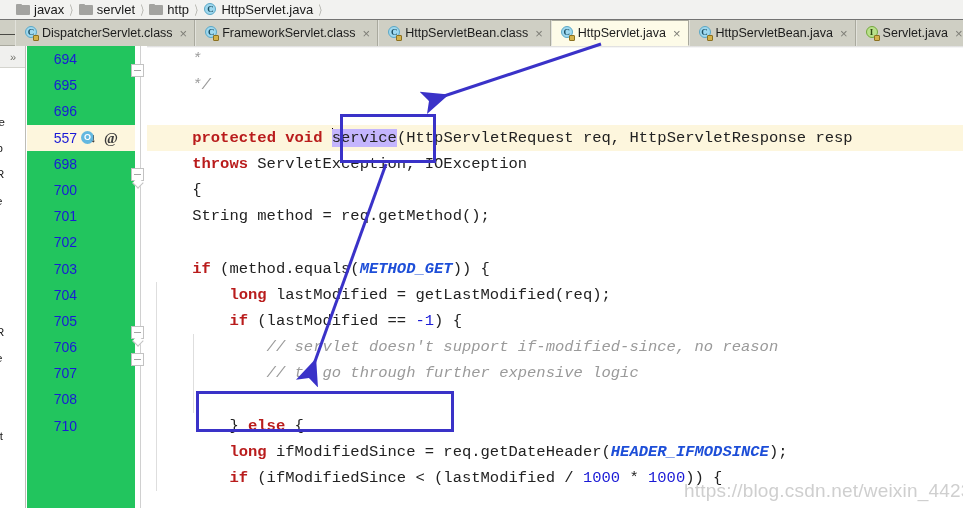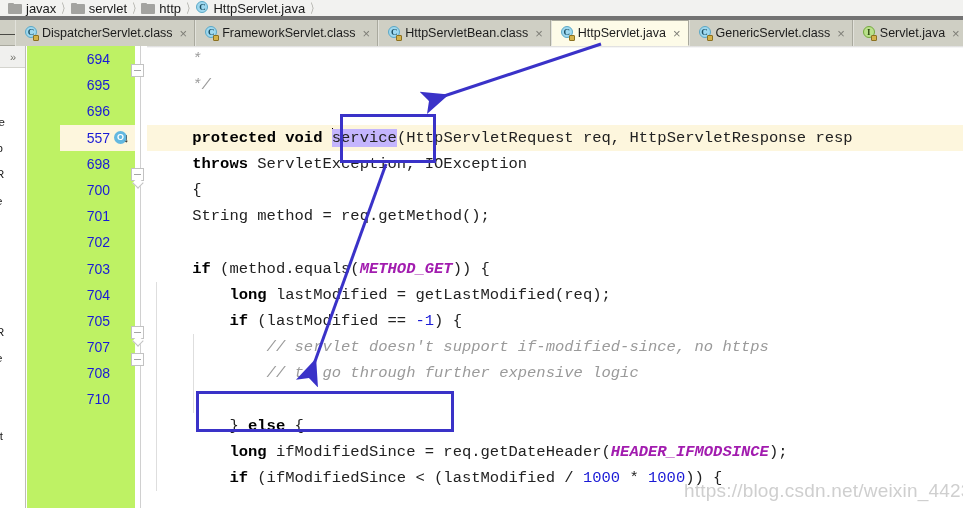--- a/index.html
+++ b/index.html
@@ -23,9 +23,9 @@
     position: absolute; left: 0; top: 0;
     width: 963px; height: 20px;
     background: #f2f2f0;
-    border-bottom: 4px solid #737373;
+    border-bottom: 1px solid #737373;
     display: flex; align-items: center;
-    padding-left: 8px;
+    padding-left: 16px;
     font-size: 13px; color: #1a1a1a;
     white-space: nowrap;
   }

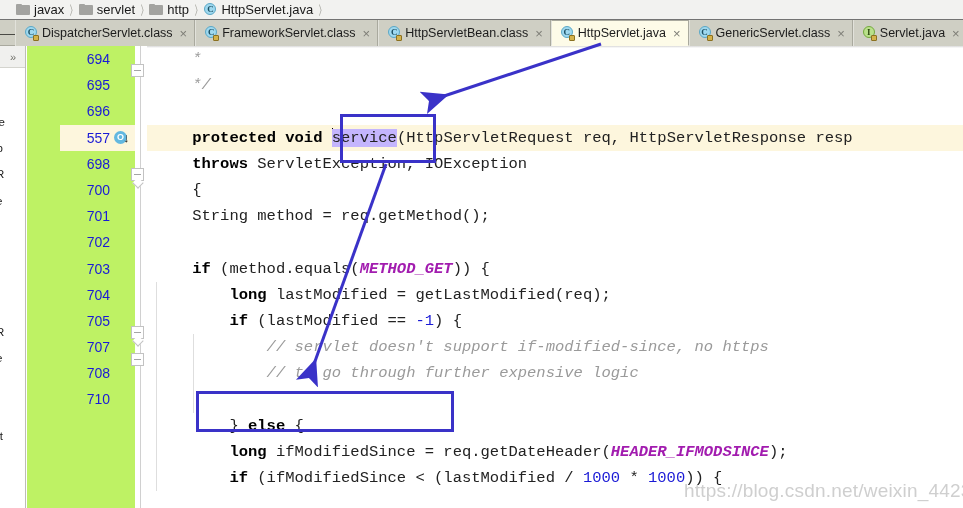--- a/index.html
+++ b/index.html
@@ -337,7 +337,7 @@
           <span class="circ">C</span>
           <span class="lock"></span>
         </span>
-      <span>GenericServlet.class</span>
+      <span>HttpServletBean.java</span>
       <span class="close">×</span>
     </div>
 

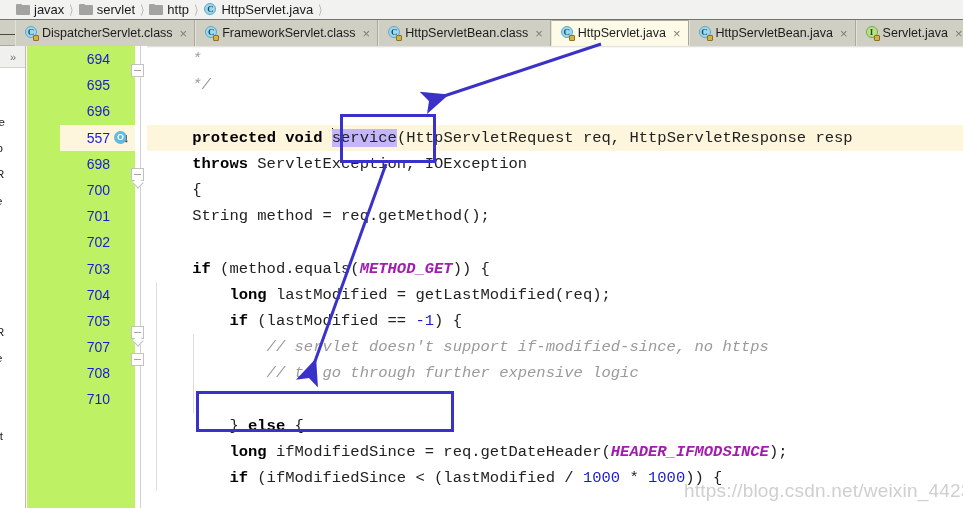--- a/index.html
+++ b/index.html
@@ -127,9 +127,8 @@
   .gutter {
     position: absolute; left: 27px; top: 46px;
     width: 108px; height: 462px;
-    background: #bef264;
-    overflow: hidden;
-    padding-left: 33px;
+    background: #22c55e;
+    overflow: hidden;
   }
   .gutter-row {
     position: relative;

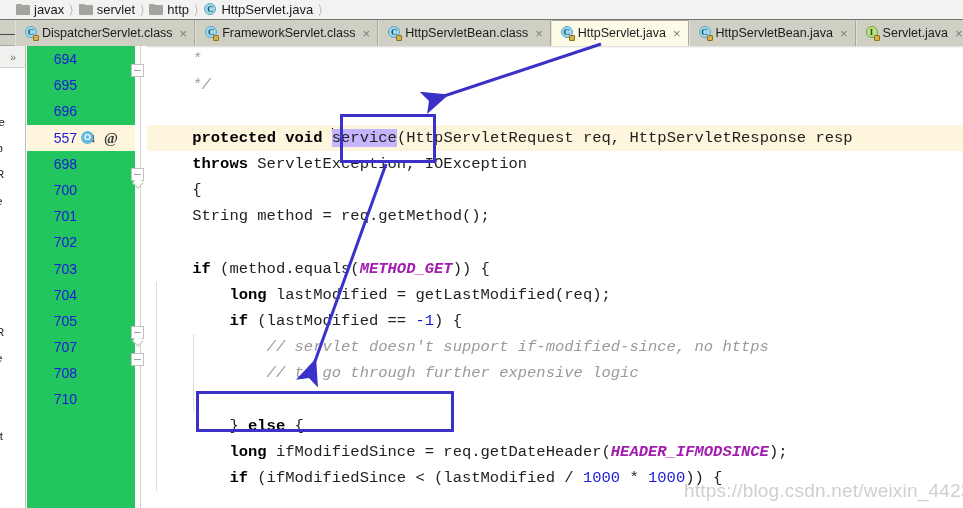--- a/index.html
+++ b/index.html
@@ -213,7 +213,7 @@
     background: #fdf6dd;
     width: 816px;
   }
-  .kw      { color: #000000; font-weight: bold; text-align: right; }
+  .kw      { color: #b91c1c; font-weight: bold; text-align: right; }
   .cmt     { color: #9a9a9a; font-style: italic; }
   .const   { color: #a21caf; font-weight: bold; font-style: italic; }
   .num     { color: #1a1ad6; }

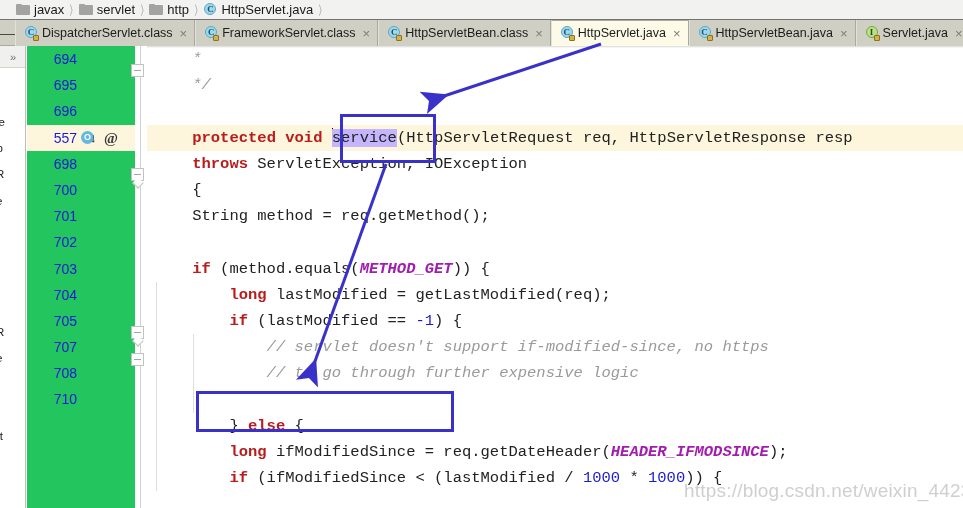--- a/index.html
+++ b/index.html
@@ -215,7 +215,7 @@
   }
   .kw      { color: #b91c1c; font-weight: bold; text-align: right; }
   .cmt     { color: #9a9a9a; font-style: italic; }
-  .const   { color: #a21caf; font-weight: bold; font-style: italic; }
+  .const   { color: #1d4ed8; font-weight: bold; font-style: italic; }
   .num     { color: #1a1ad6; }
   .sel     { background: #c4b5fd; }
   .indentguide {

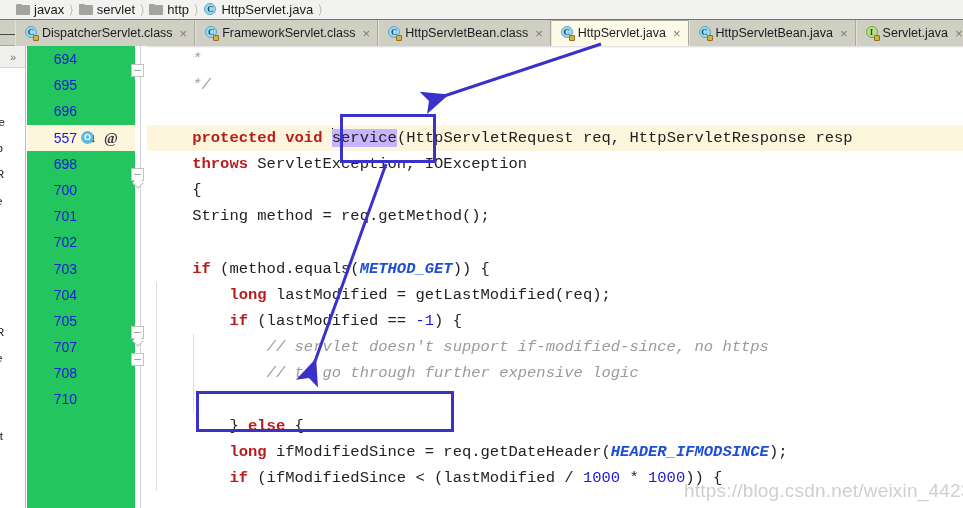--- a/index.html
+++ b/index.html
@@ -415,6 +415,9 @@
         <span class="num">705</span>
       </div>
       <div class="gutter-row">
+        <span class="num">706</span>
+      </div>
+      <div class="gutter-row">
         <span class="num">707</span>
       </div>
       <div class="gutter-row">

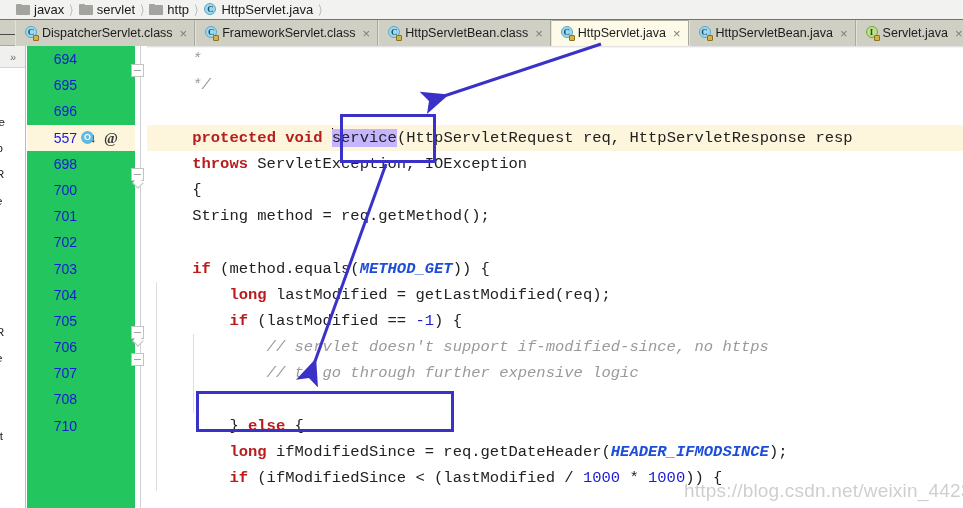--- a/index.html
+++ b/index.html
@@ -448,7 +448,7 @@
       <div class="code-line"><span class="kw">    if</span><span> (method.equals(</span><span class="const">METHOD_GET</span><span>)) {</span></div>
       <div class="code-line"><span class="indentguide" style="left: 9px;"></span><span class="kw">        long</span><span> lastModified = getLastModified(req);</span></div>
       <div class="code-line"><span class="indentguide" style="left: 9px;"></span><span class="kw">        if</span><span> (lastModified == </span><span class="num">-1</span><span>) {</span></div>
-      <div class="code-line"><span class="indentguide" style="left: 9px;"></span><span class="indentguide" style="left: 46px;"></span><span class="cmt">            // servlet doesn't support if-modified-since, no https</span></div>
+      <div class="code-line"><span class="indentguide" style="left: 9px;"></span><span class="indentguide" style="left: 46px;"></span><span class="cmt">            // servlet doesn't support if-modified-since, no reason</span></div>
       <div class="code-line"><span class="indentguide" style="left: 9px;"></span><span class="indentguide" style="left: 46px;"></span><span class="cmt">            // to go through further expensive logic</span></div>
       <div class="code-line"><span class="indentguide" style="left: 9px;"></span><span class="indentguide" style="left: 46px;"></span></div>
       <div class="code-line"><span class="indentguide" style="left: 9px;"></span><span>        } </span><span class="kw">else</span><span> {</span></div>

